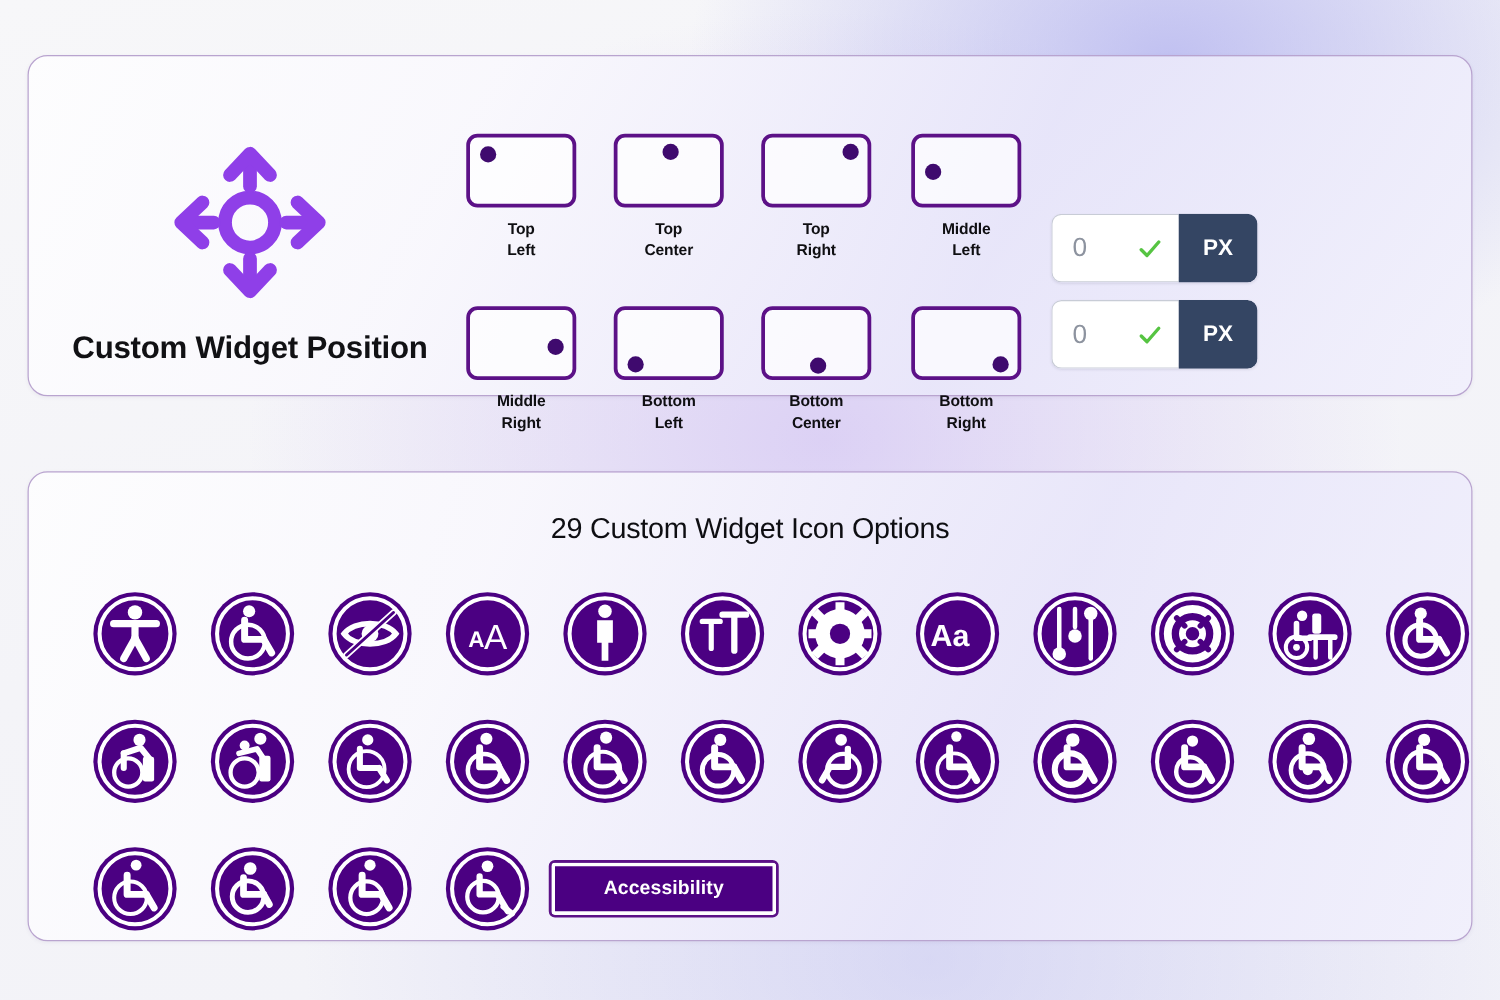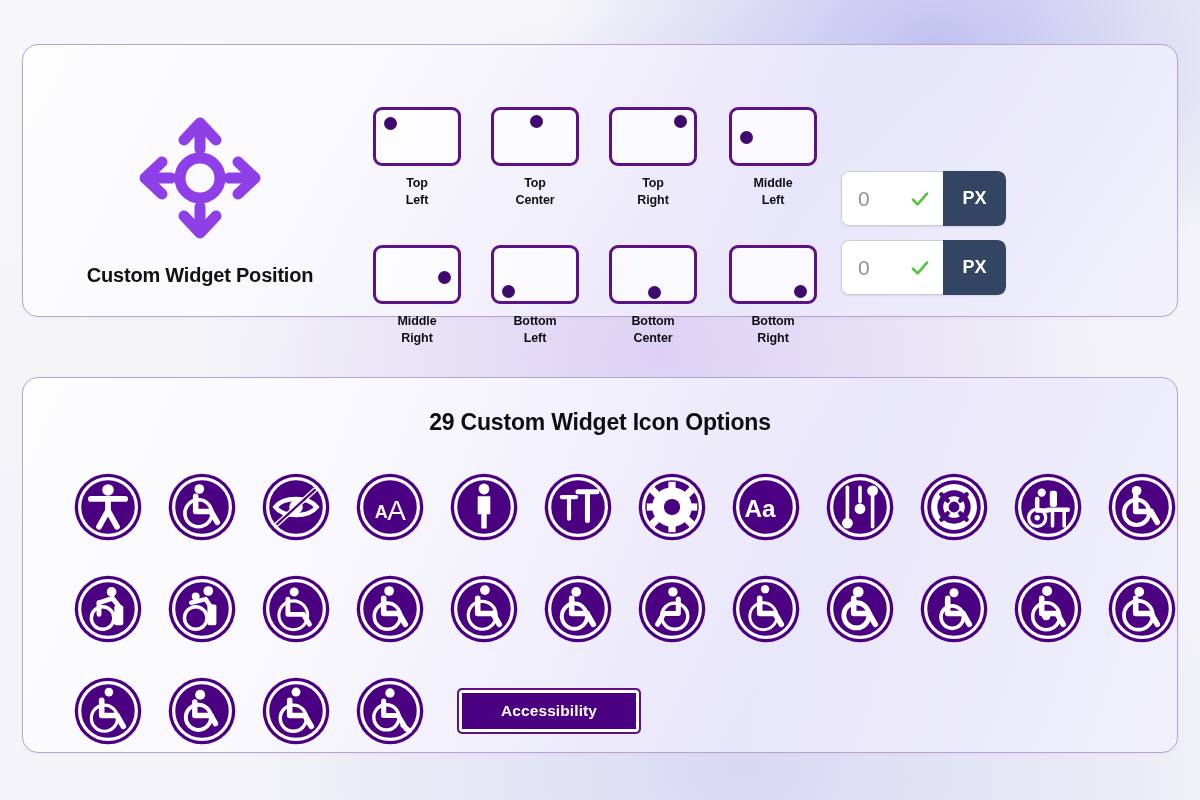--- a/index.html
+++ b/index.html
@@ -57,7 +57,7 @@
     left: 30px; top: 218px;
     width: 294px;
     text-align: center;
-    font-size: 20px;
+    font-size: 25px;
     font-weight: 700;
     line-height: 1.22;
     color: #111114;

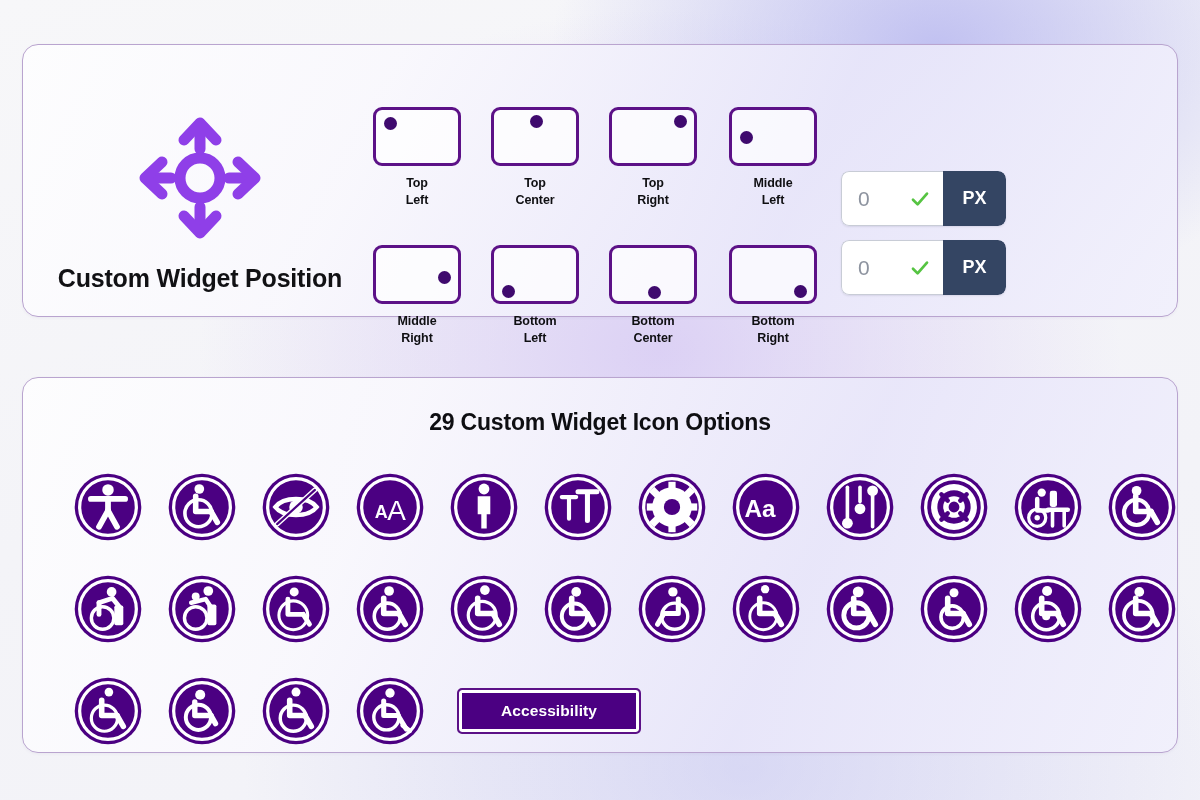--- a/index.html
+++ b/index.html
@@ -148,7 +148,7 @@
     left: 0; right: 0; top: 31px;
     text-align: center;
     font-size: 23px;
-    font-weight: 700;
+    font-weight: 400;
     color: #0e0e12;
     letter-spacing: -0.2px;
   }

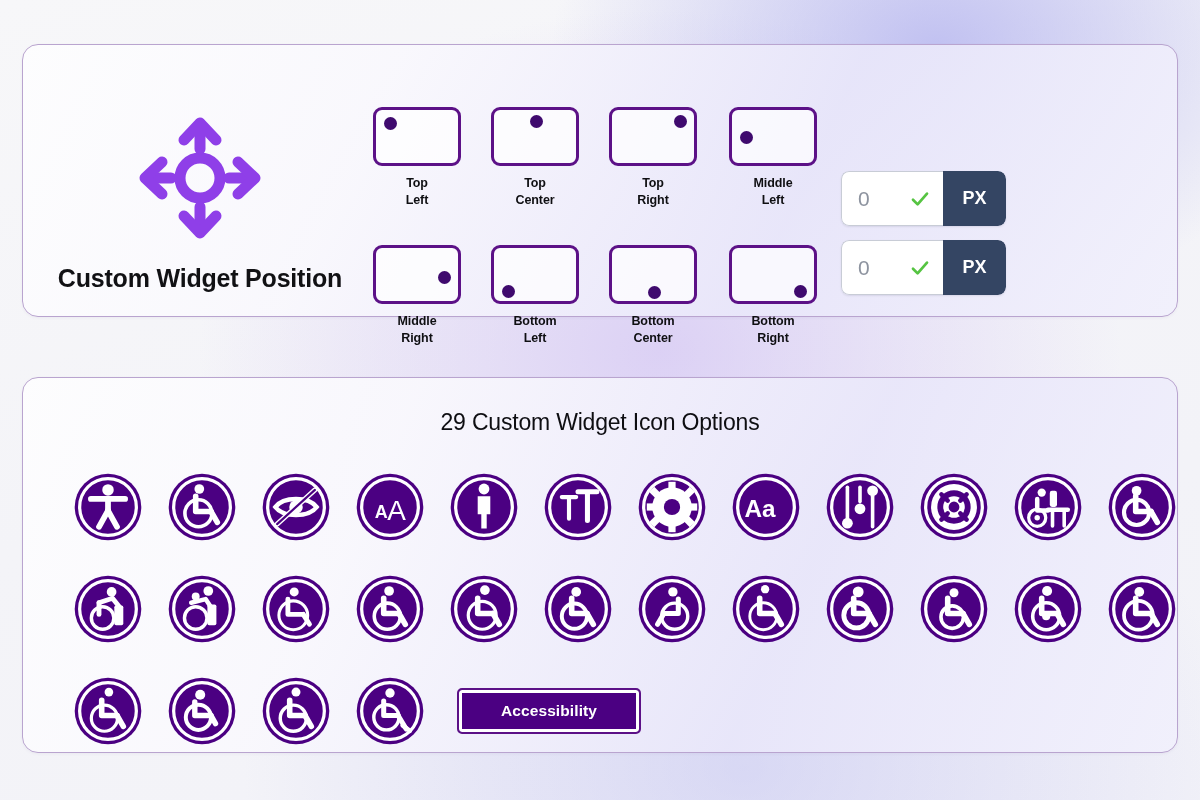--- a/index.html
+++ b/index.html
@@ -164,7 +164,7 @@
   .a11y-ico { width: 72px; height: 72px; display: block; }
 
   .access-btn {
-    margin-left: 20px;
+    margin-left: 2px;
     width: 184px; height: 46px;
     background: #4b0082;
     border: 2px solid #5c1187;

